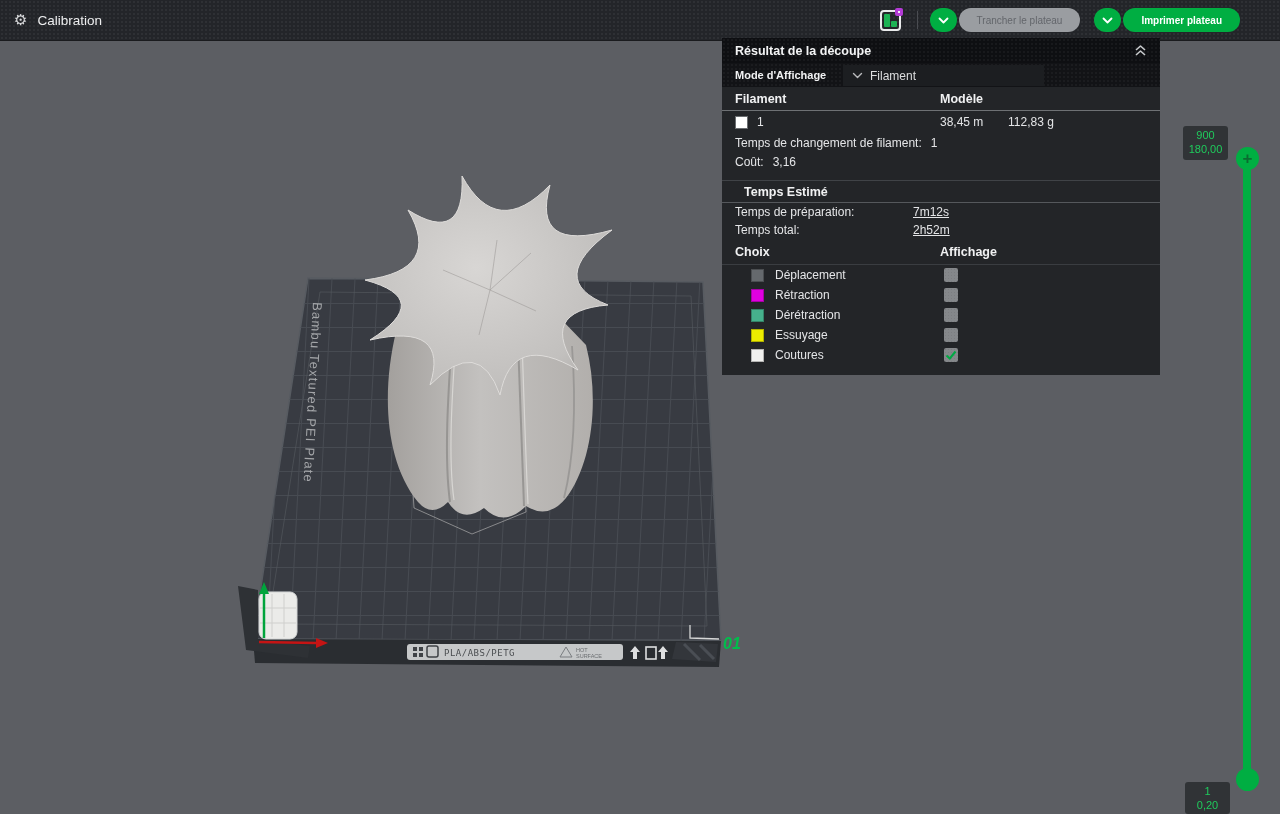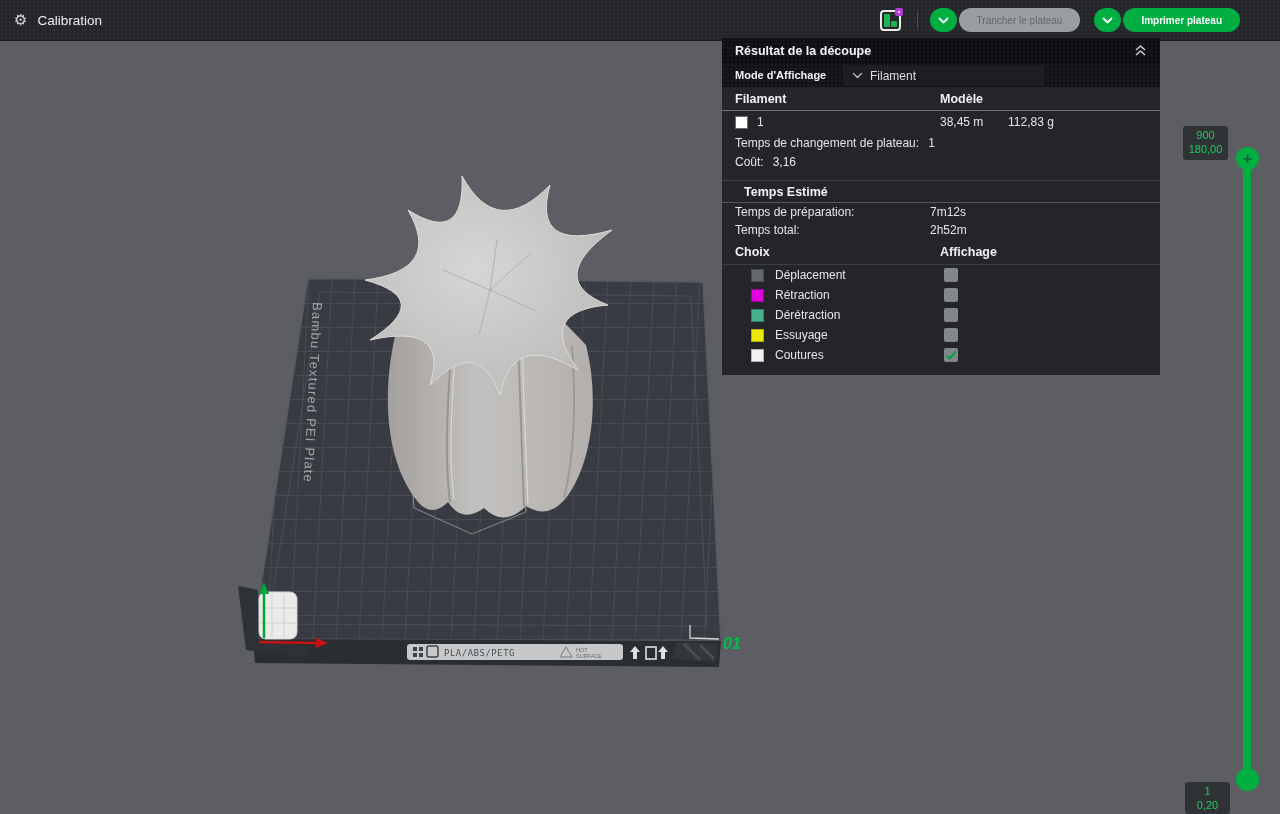--- a/index.html
+++ b/index.html
@@ -221,7 +221,7 @@
   </div>
 
   <div class="p-row p-line">
-    <span>Temps de changement de plateau:</span>
+    <span>Temps de changement de filament:</span>
     <span class="val2">1</span>
   </div>
   <div class="p-row p-line">

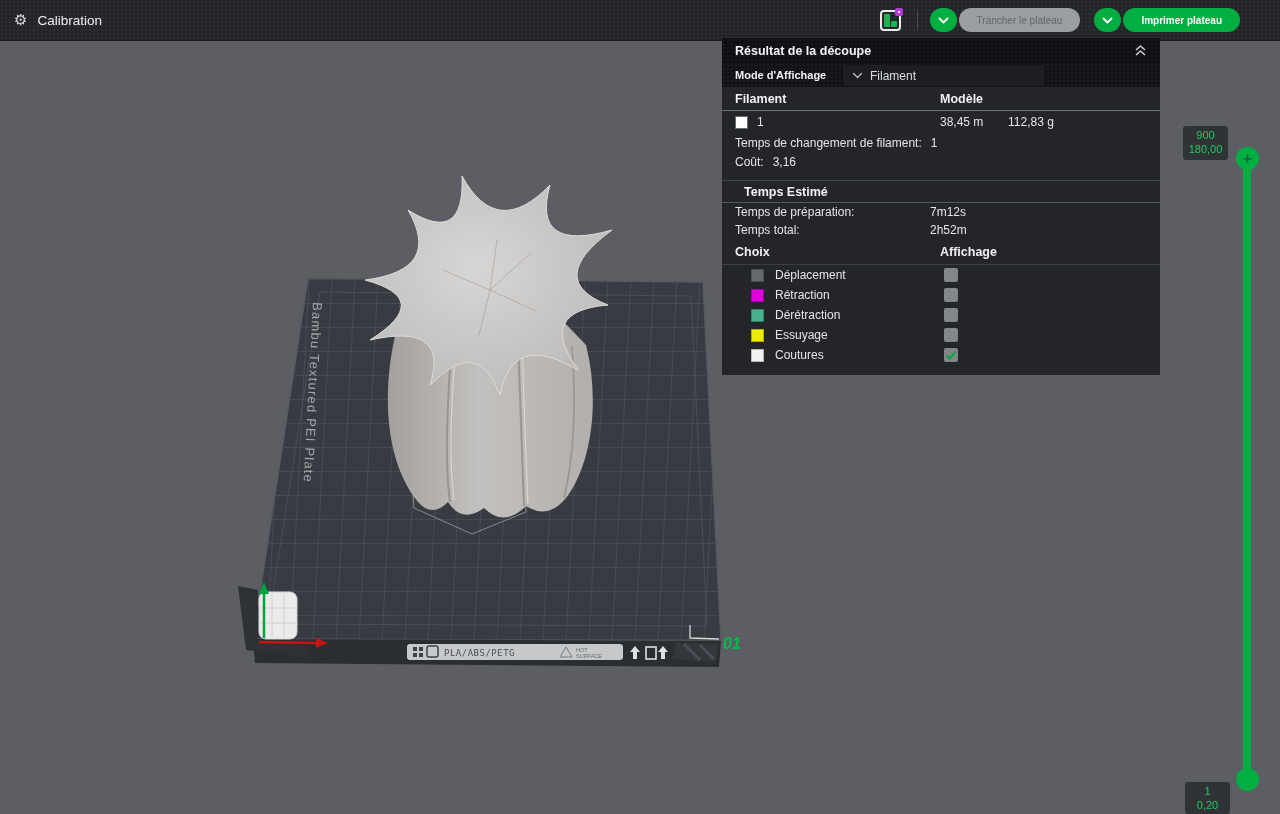--- a/index.html
+++ b/index.html
@@ -56,7 +56,7 @@
   .p-trow{height:22px;display:flex;align-items:center;padding-left:13px;}
   .swatch{width:11px;height:11px;border:1px solid #6A6D70;margin-right:9px;flex:0 0 auto;}
   .p-line{height:19px;display:flex;align-items:center;padding-left:13px;}
-  .p-line .val{position:absolute;left:208px;}
+  .p-line .val{position:absolute;left:191px;text-decoration:underline;}
   .p-line .val2{margin-left:9px;}
   .gap8{height:9px;}
   .p-sechead{height:21px;display:flex;align-items:center;padding-left:22px;font-weight:bold;font-size:12.5px;color:#F0F1F2;}

